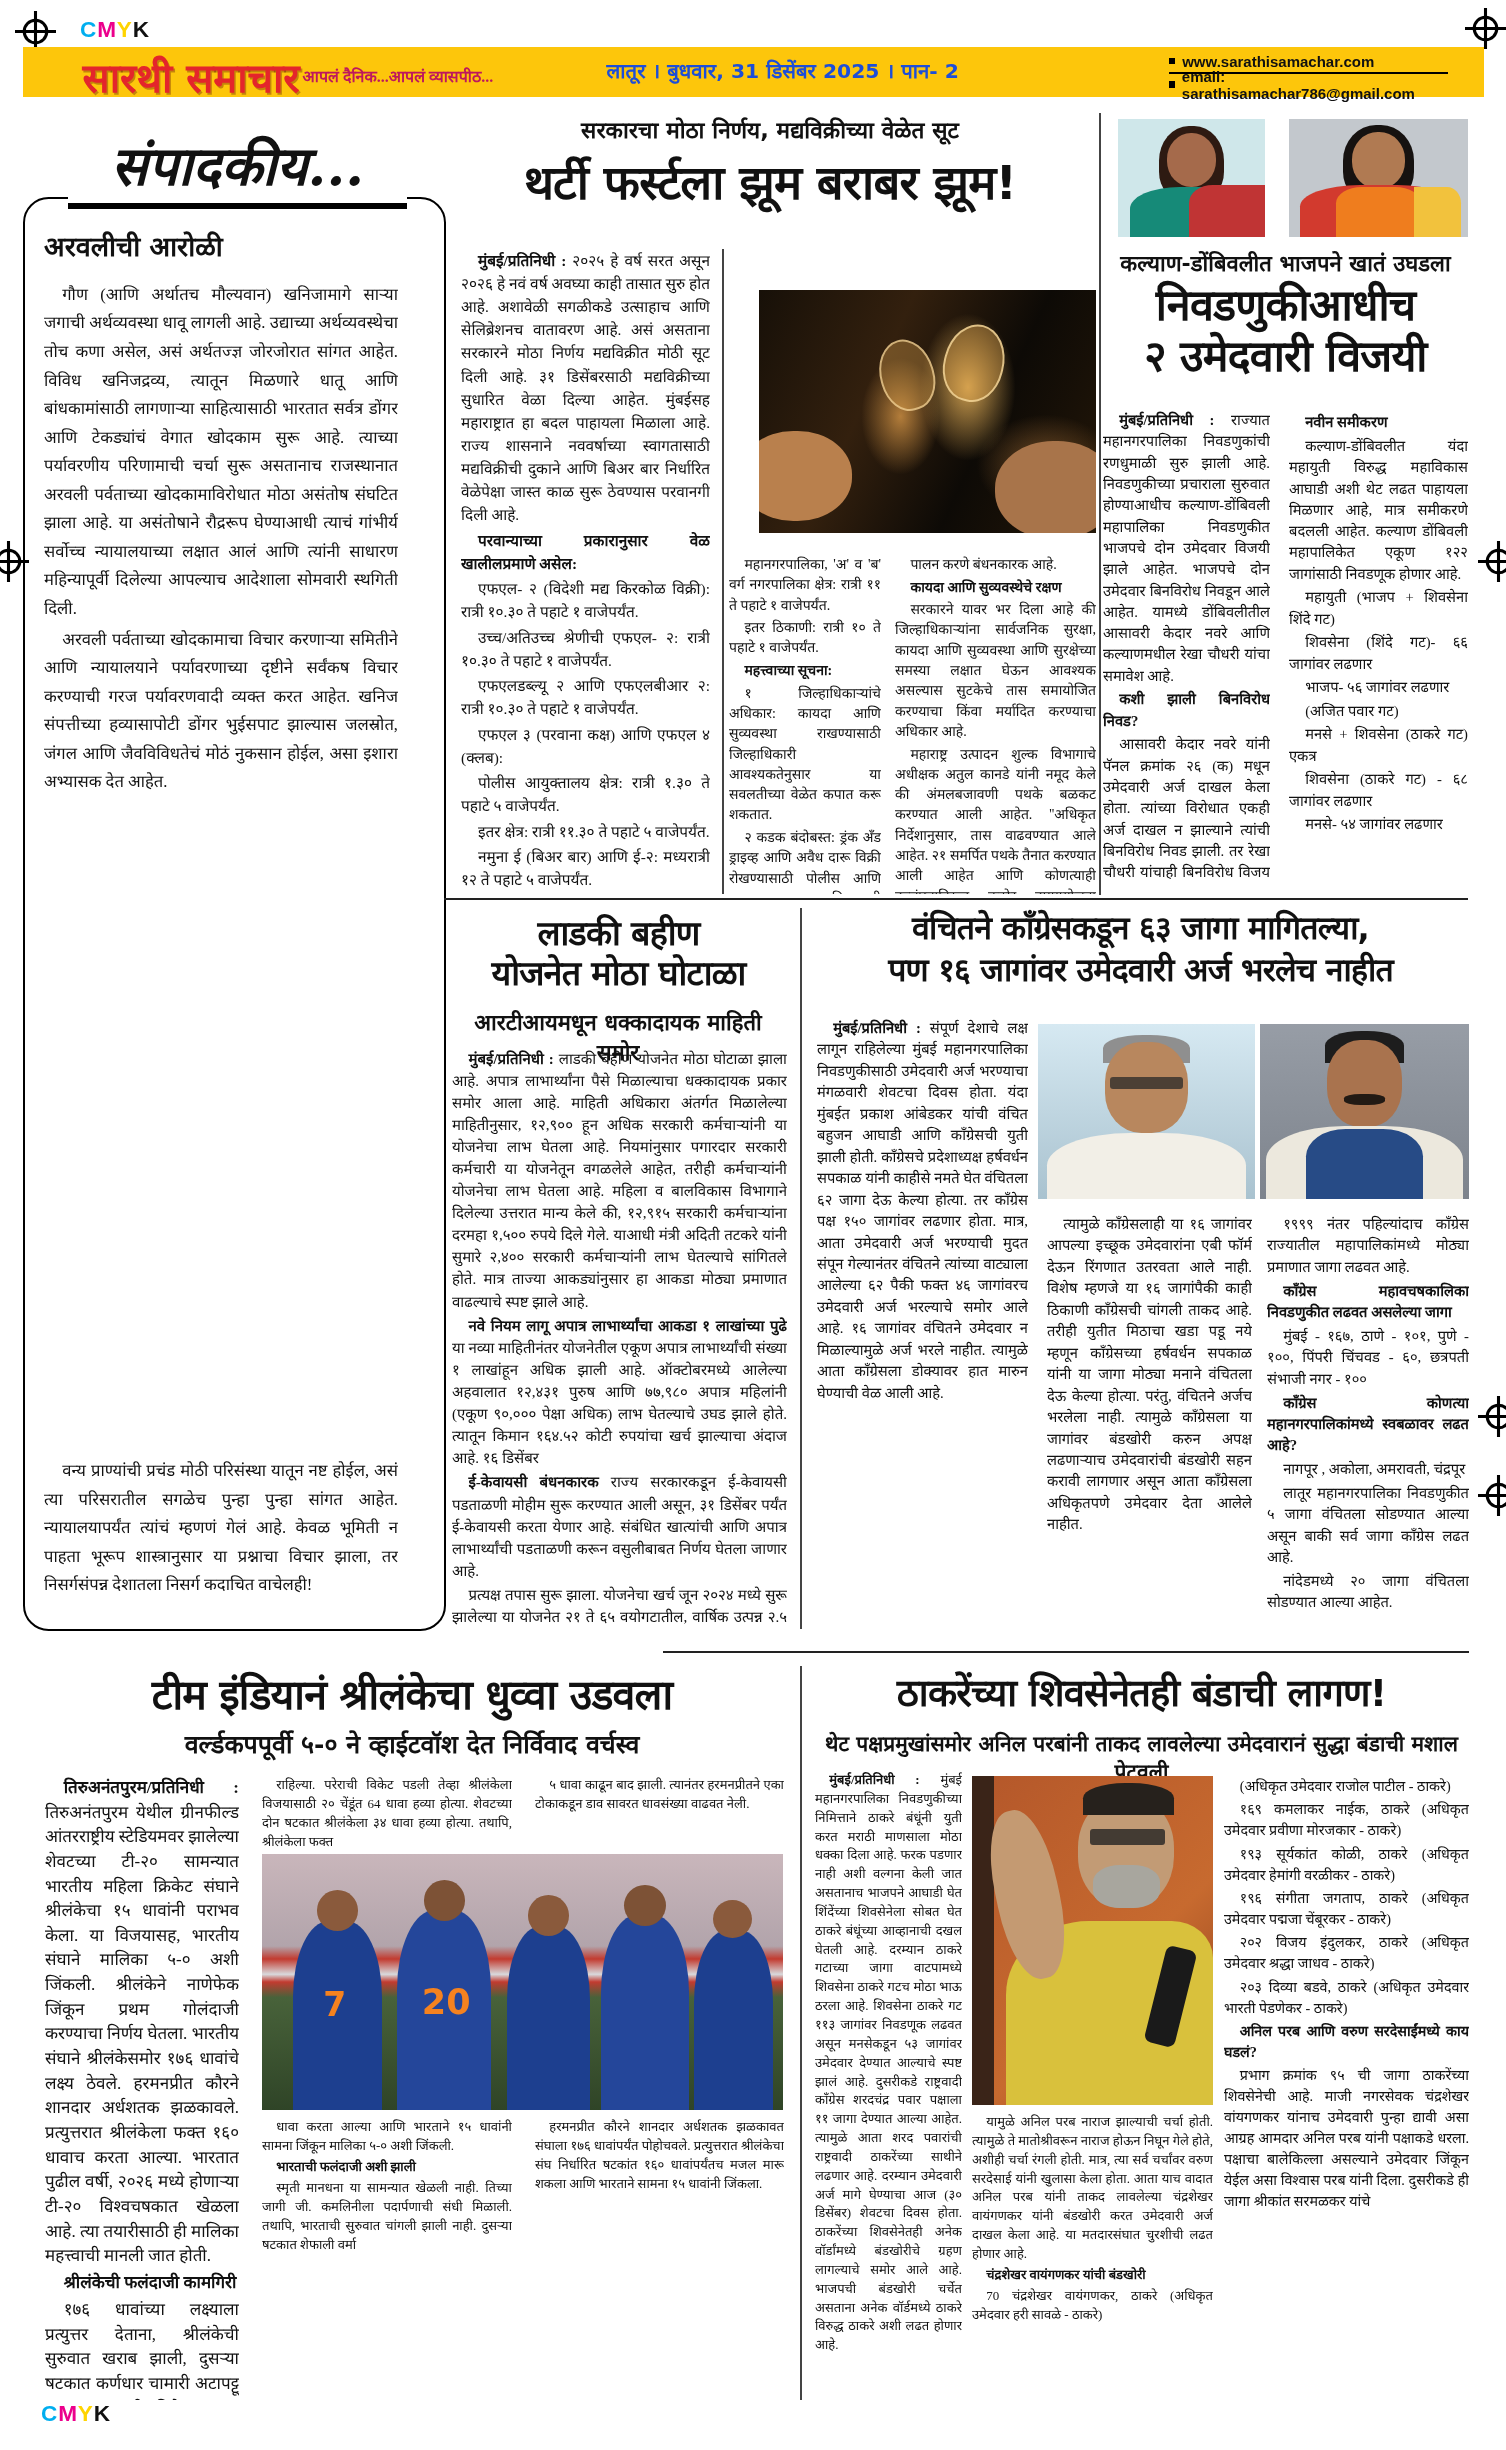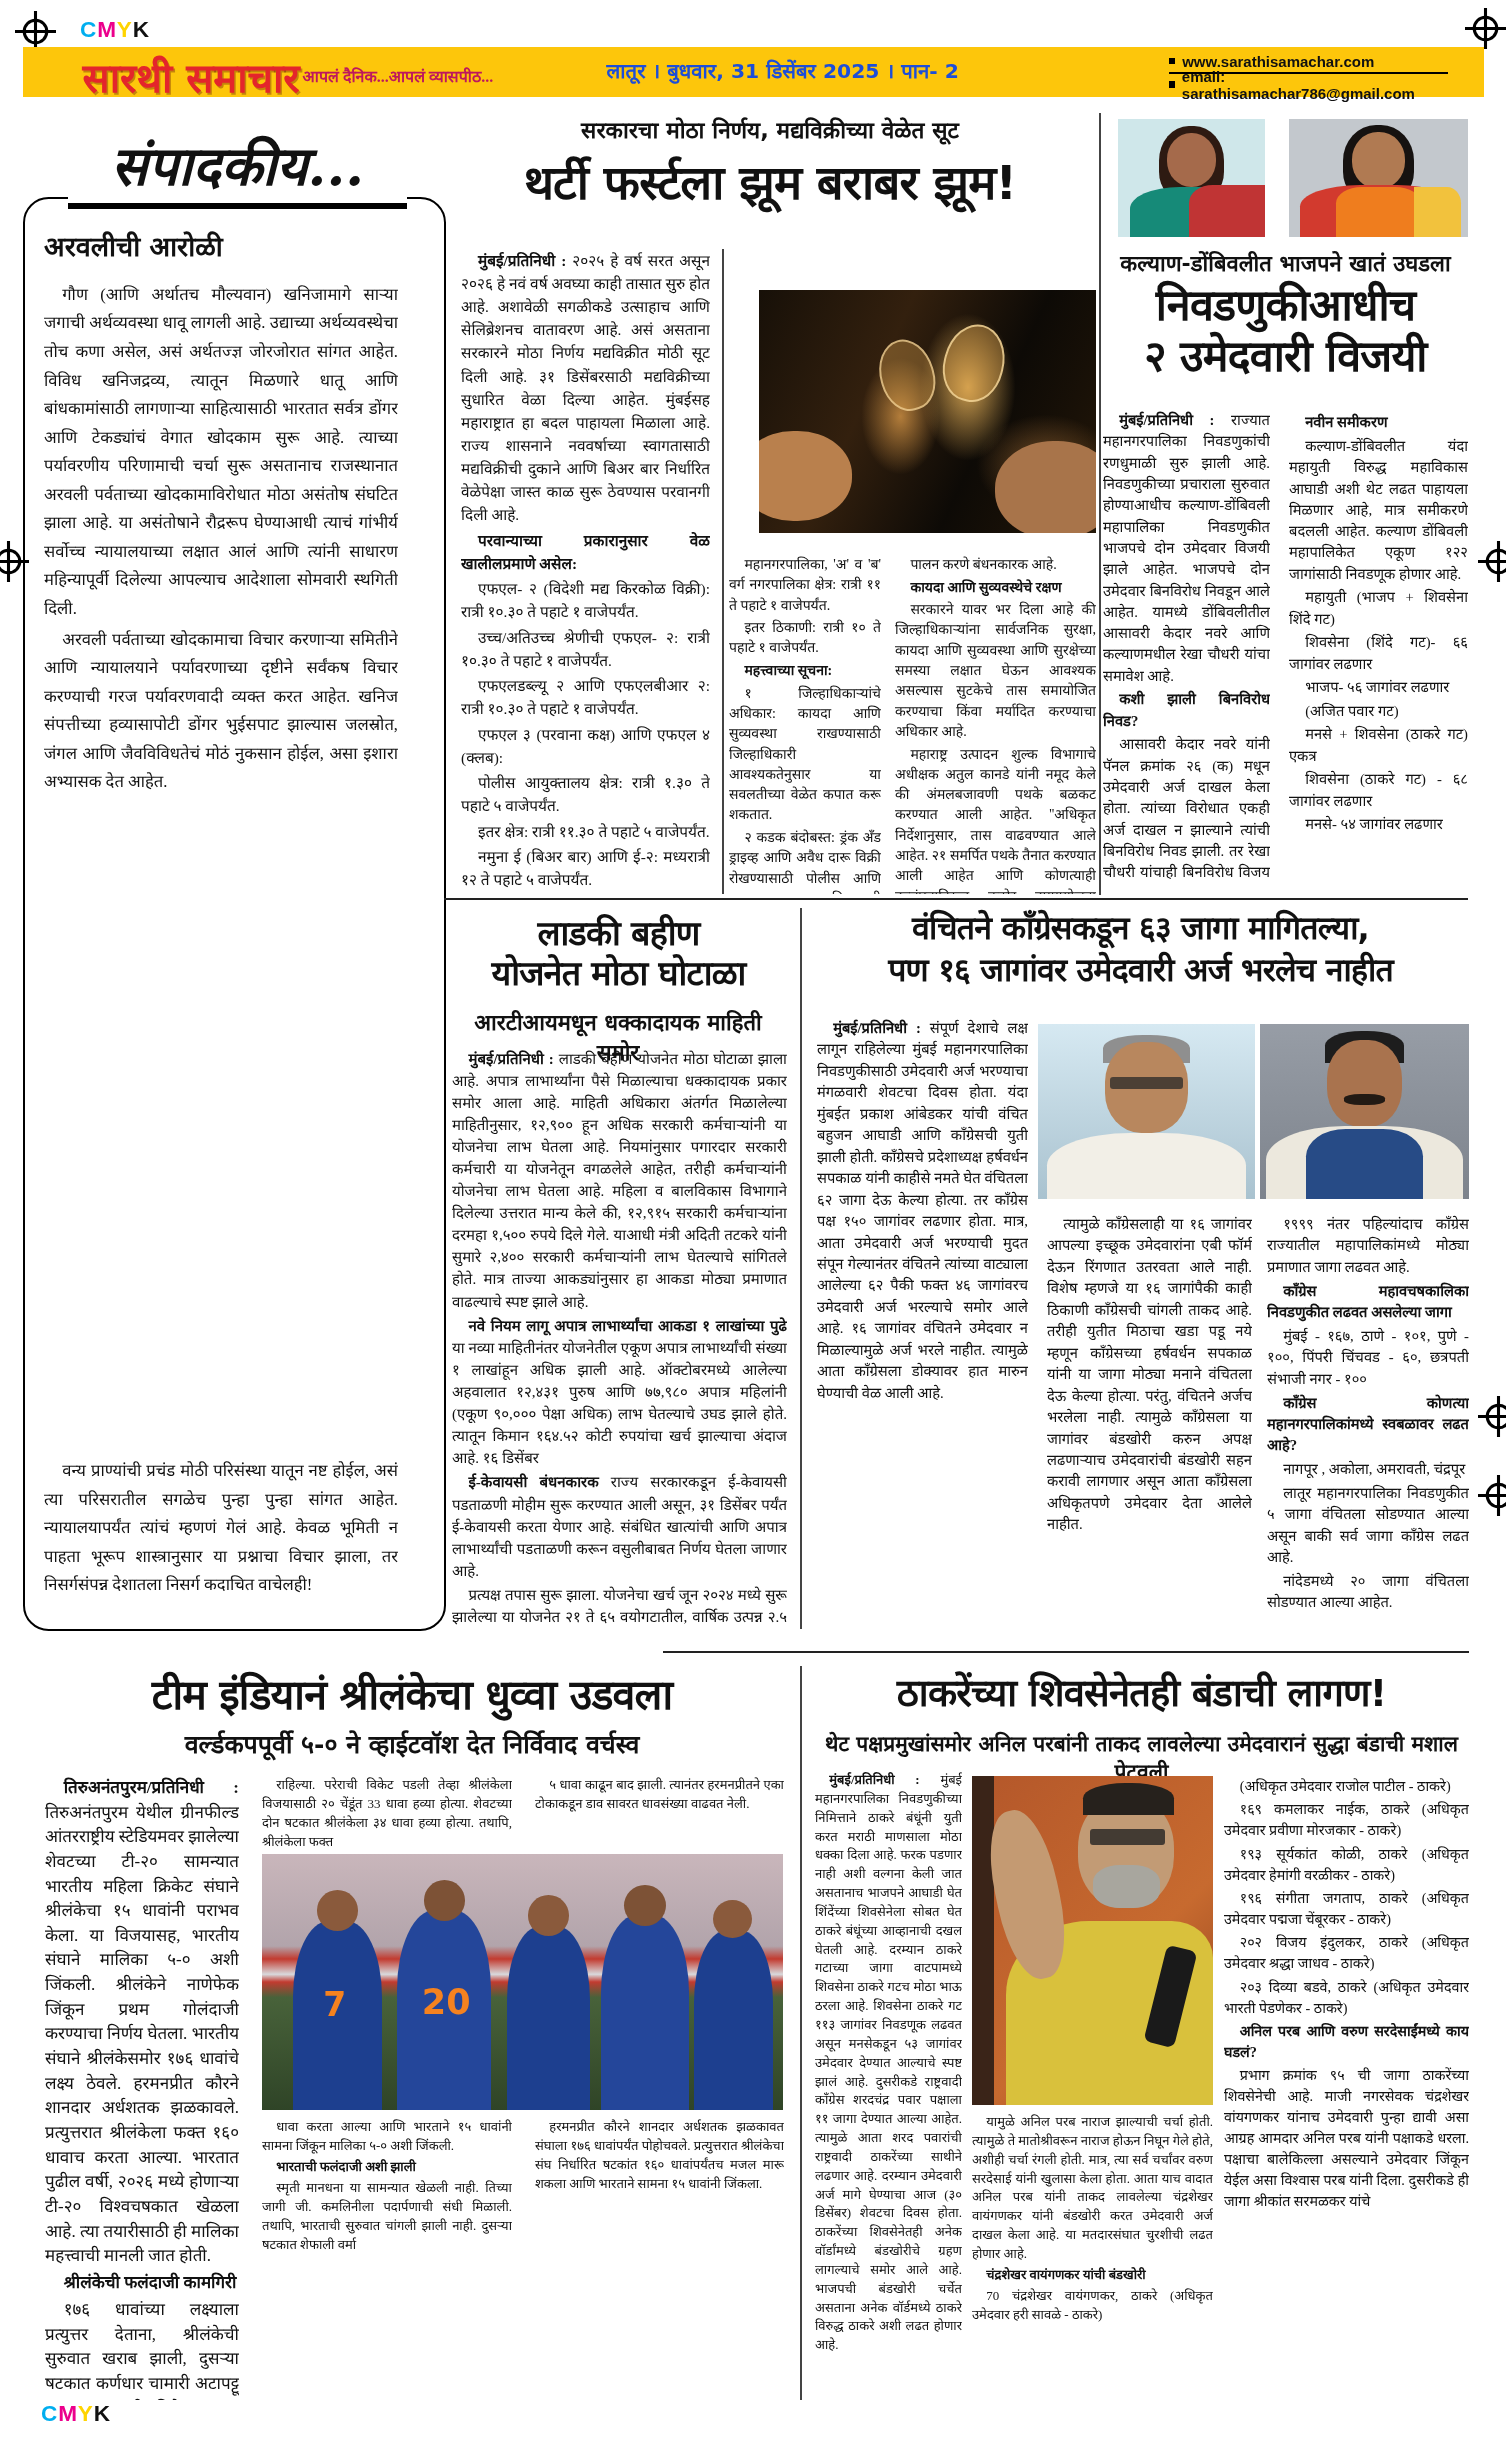--- a/index.html
+++ b/index.html
@@ -245,7 +245,7 @@
       <p class="para">१७६ धावांच्या लक्ष्याला प्रत्युत्तर देताना, श्रीलंकेची सुरुवात खराब झाली, दुसऱ्या षटकात कर्णधार चामारी अटापट्टू स्वस्तात परतली. तिने फक्त २ धावा काढल्या. तथापि, त्यानंतर, हसिनी परेरा आणि दुल्हनीने उल्लेखनीय भागीदारी केली. दोघींनी धावसंख्या ८६ पर्यंत नेली आणि १२व्या षटकात दुल्हानीची विकेट पडली तेव्हा भारताला दुसरा विजय मिळाला. पण एका टोकाला परेराने आपले स्थान टिकवून ठेवले. १७ व्या षटकात ती बाद झाली. तिने ६५ धावा केल्या. तथापि, दुसऱ्या टोकाला विकेट पडत</p>
     </div>
   <div class="col" style="left:262px;top:1776px;width:250px;height:72px;font-size:13px;line-height:1.45;">
-      <p class="para">राहिल्या. परेराची विकेट पडली तेव्हा श्रीलंकेला विजयासाठी २० चेंडूंत 33 धावा हव्या होत्या. शेवटच्या दोन षटकात श्रीलंकेला ३४ धावा हव्या होत्या. तथापि, श्रीलंकेला फक्त</p>
+      <p class="para">राहिल्या. परेराची विकेट पडली तेव्हा श्रीलंकेला विजयासाठी २० चेंडूंत 64 धावा हव्या होत्या. शेवटच्या दोन षटकात श्रीलंकेला ३४ धावा हव्या होत्या. तथापि, श्रीलंकेला फक्त</p>
     </div>
   <div class="col" style="left:535px;top:1776px;width:249px;height:72px;font-size:13px;line-height:1.45;">
       <p class="para">५ धावा काढून बाद झाली. त्यानंतर हरमनप्रीतने एका टोकाकडून डाव सावरत धावसंख्या वाढवत नेली.</p>

